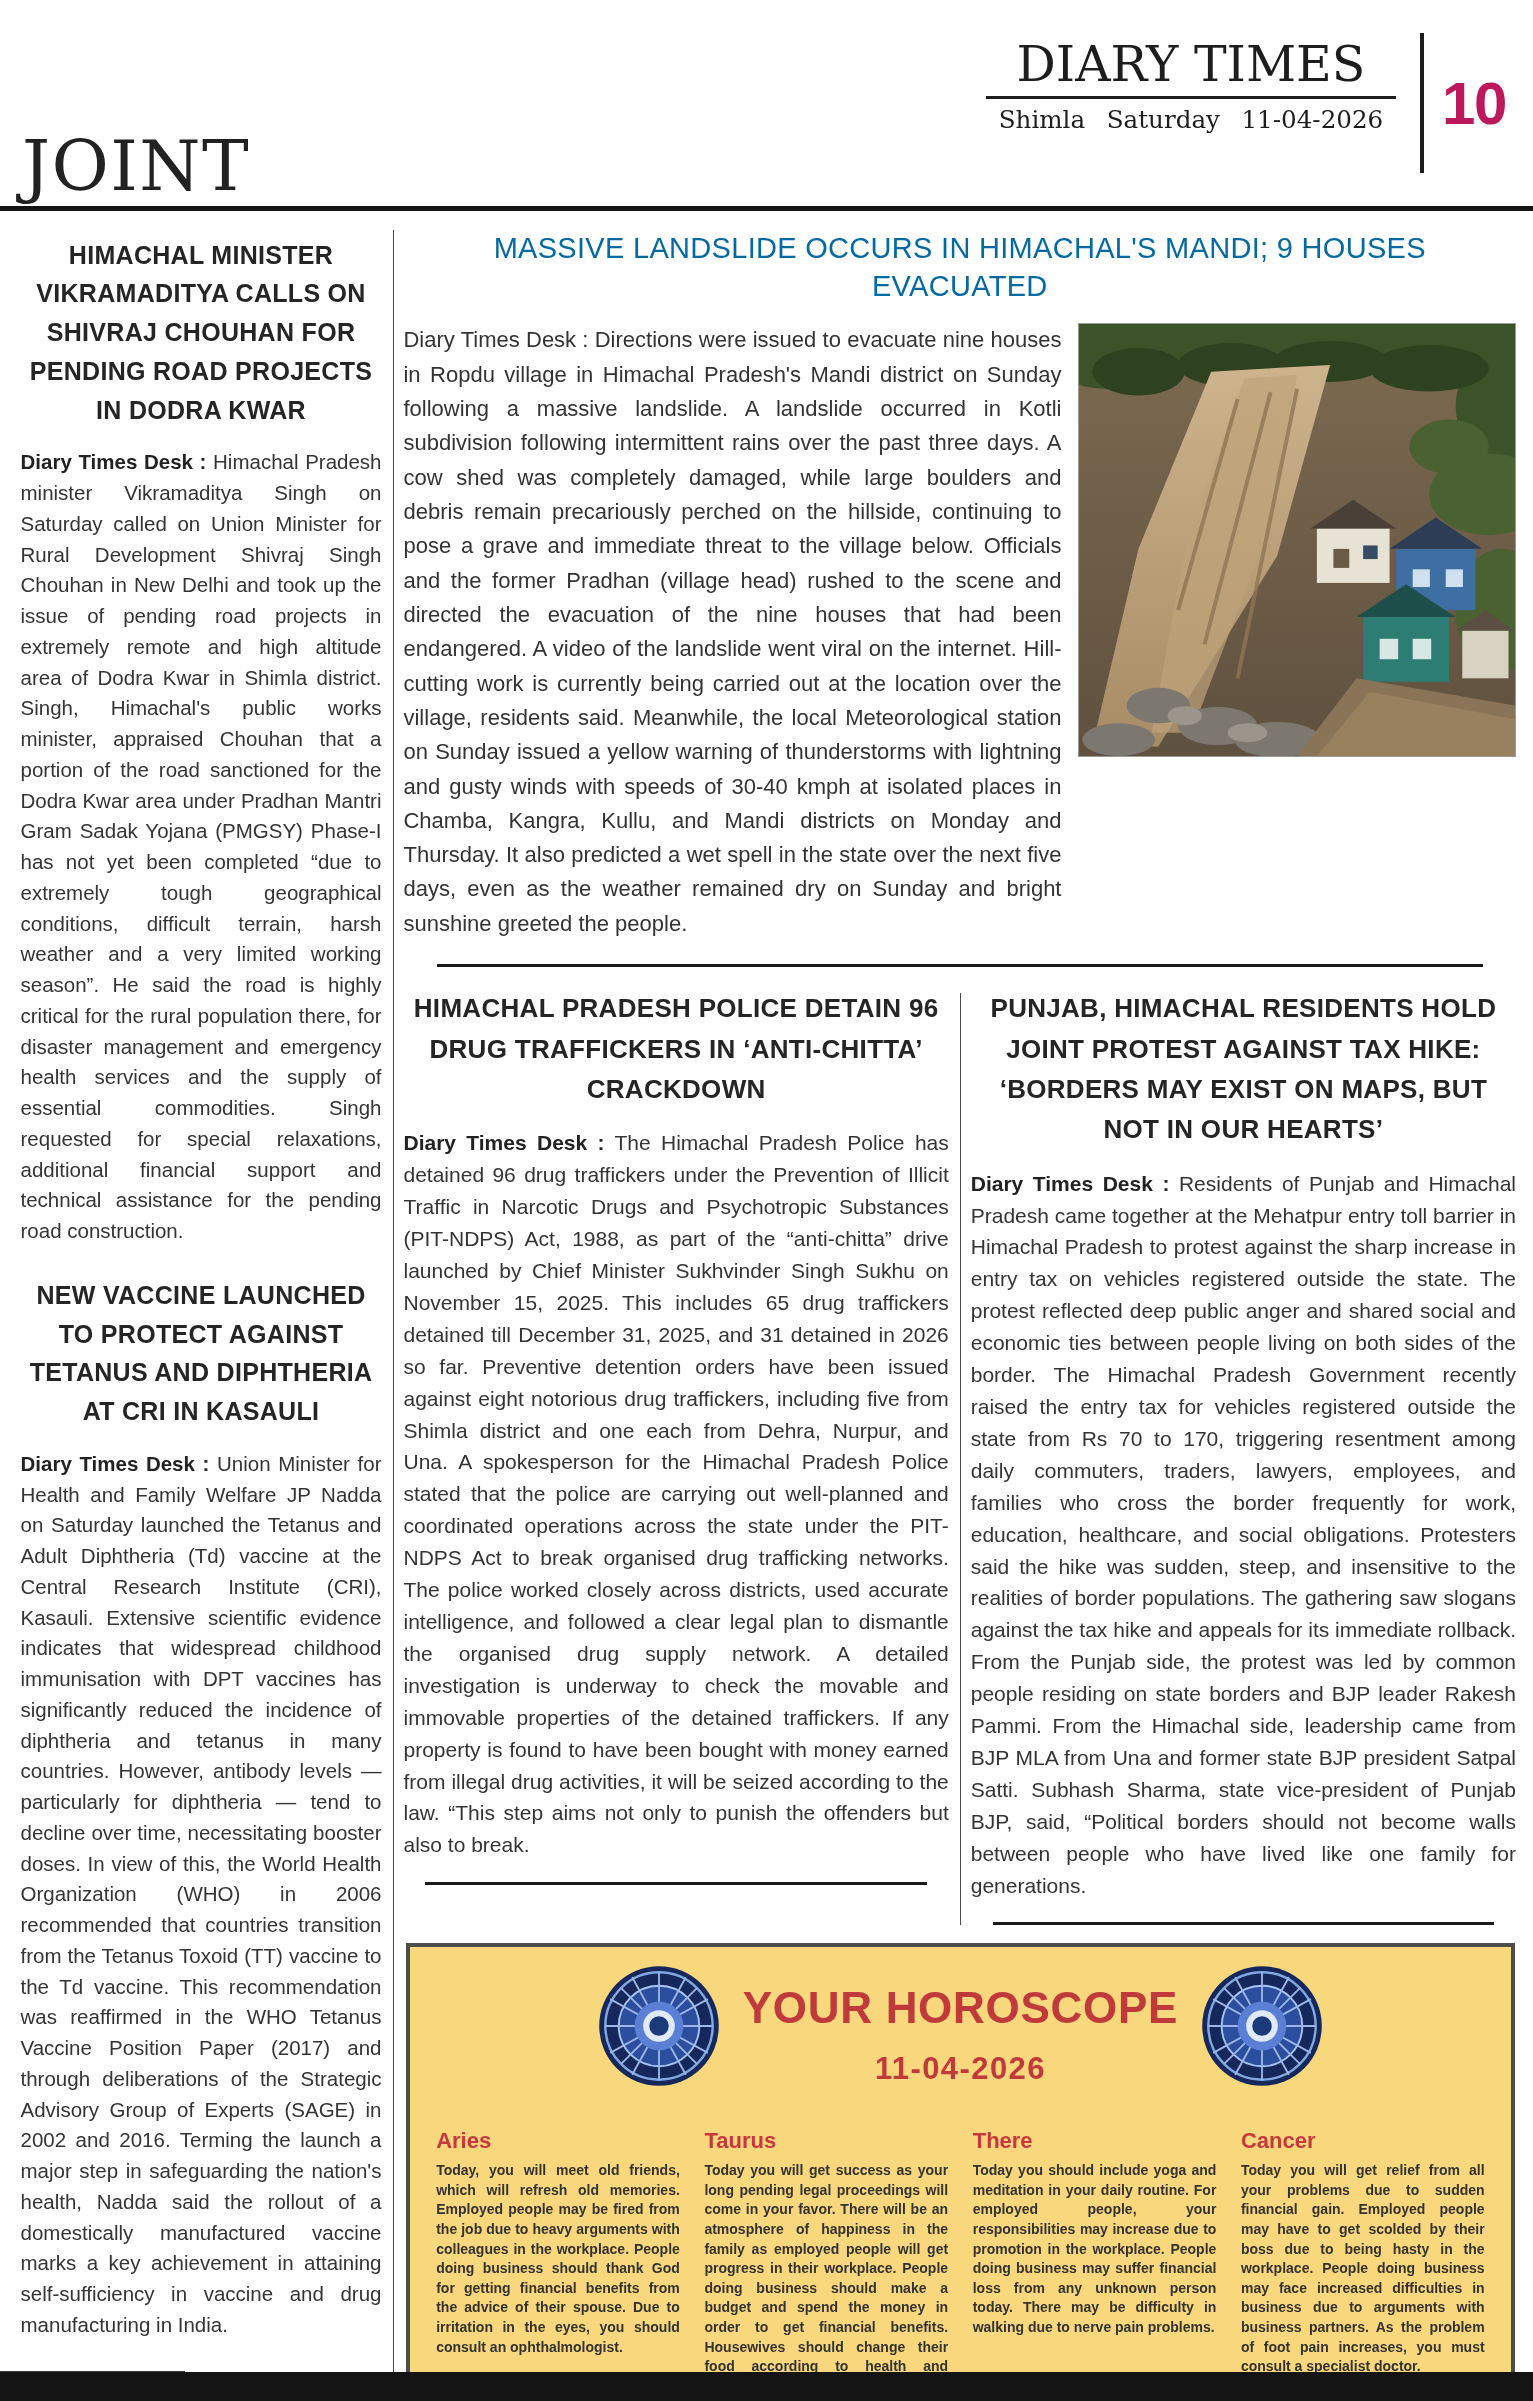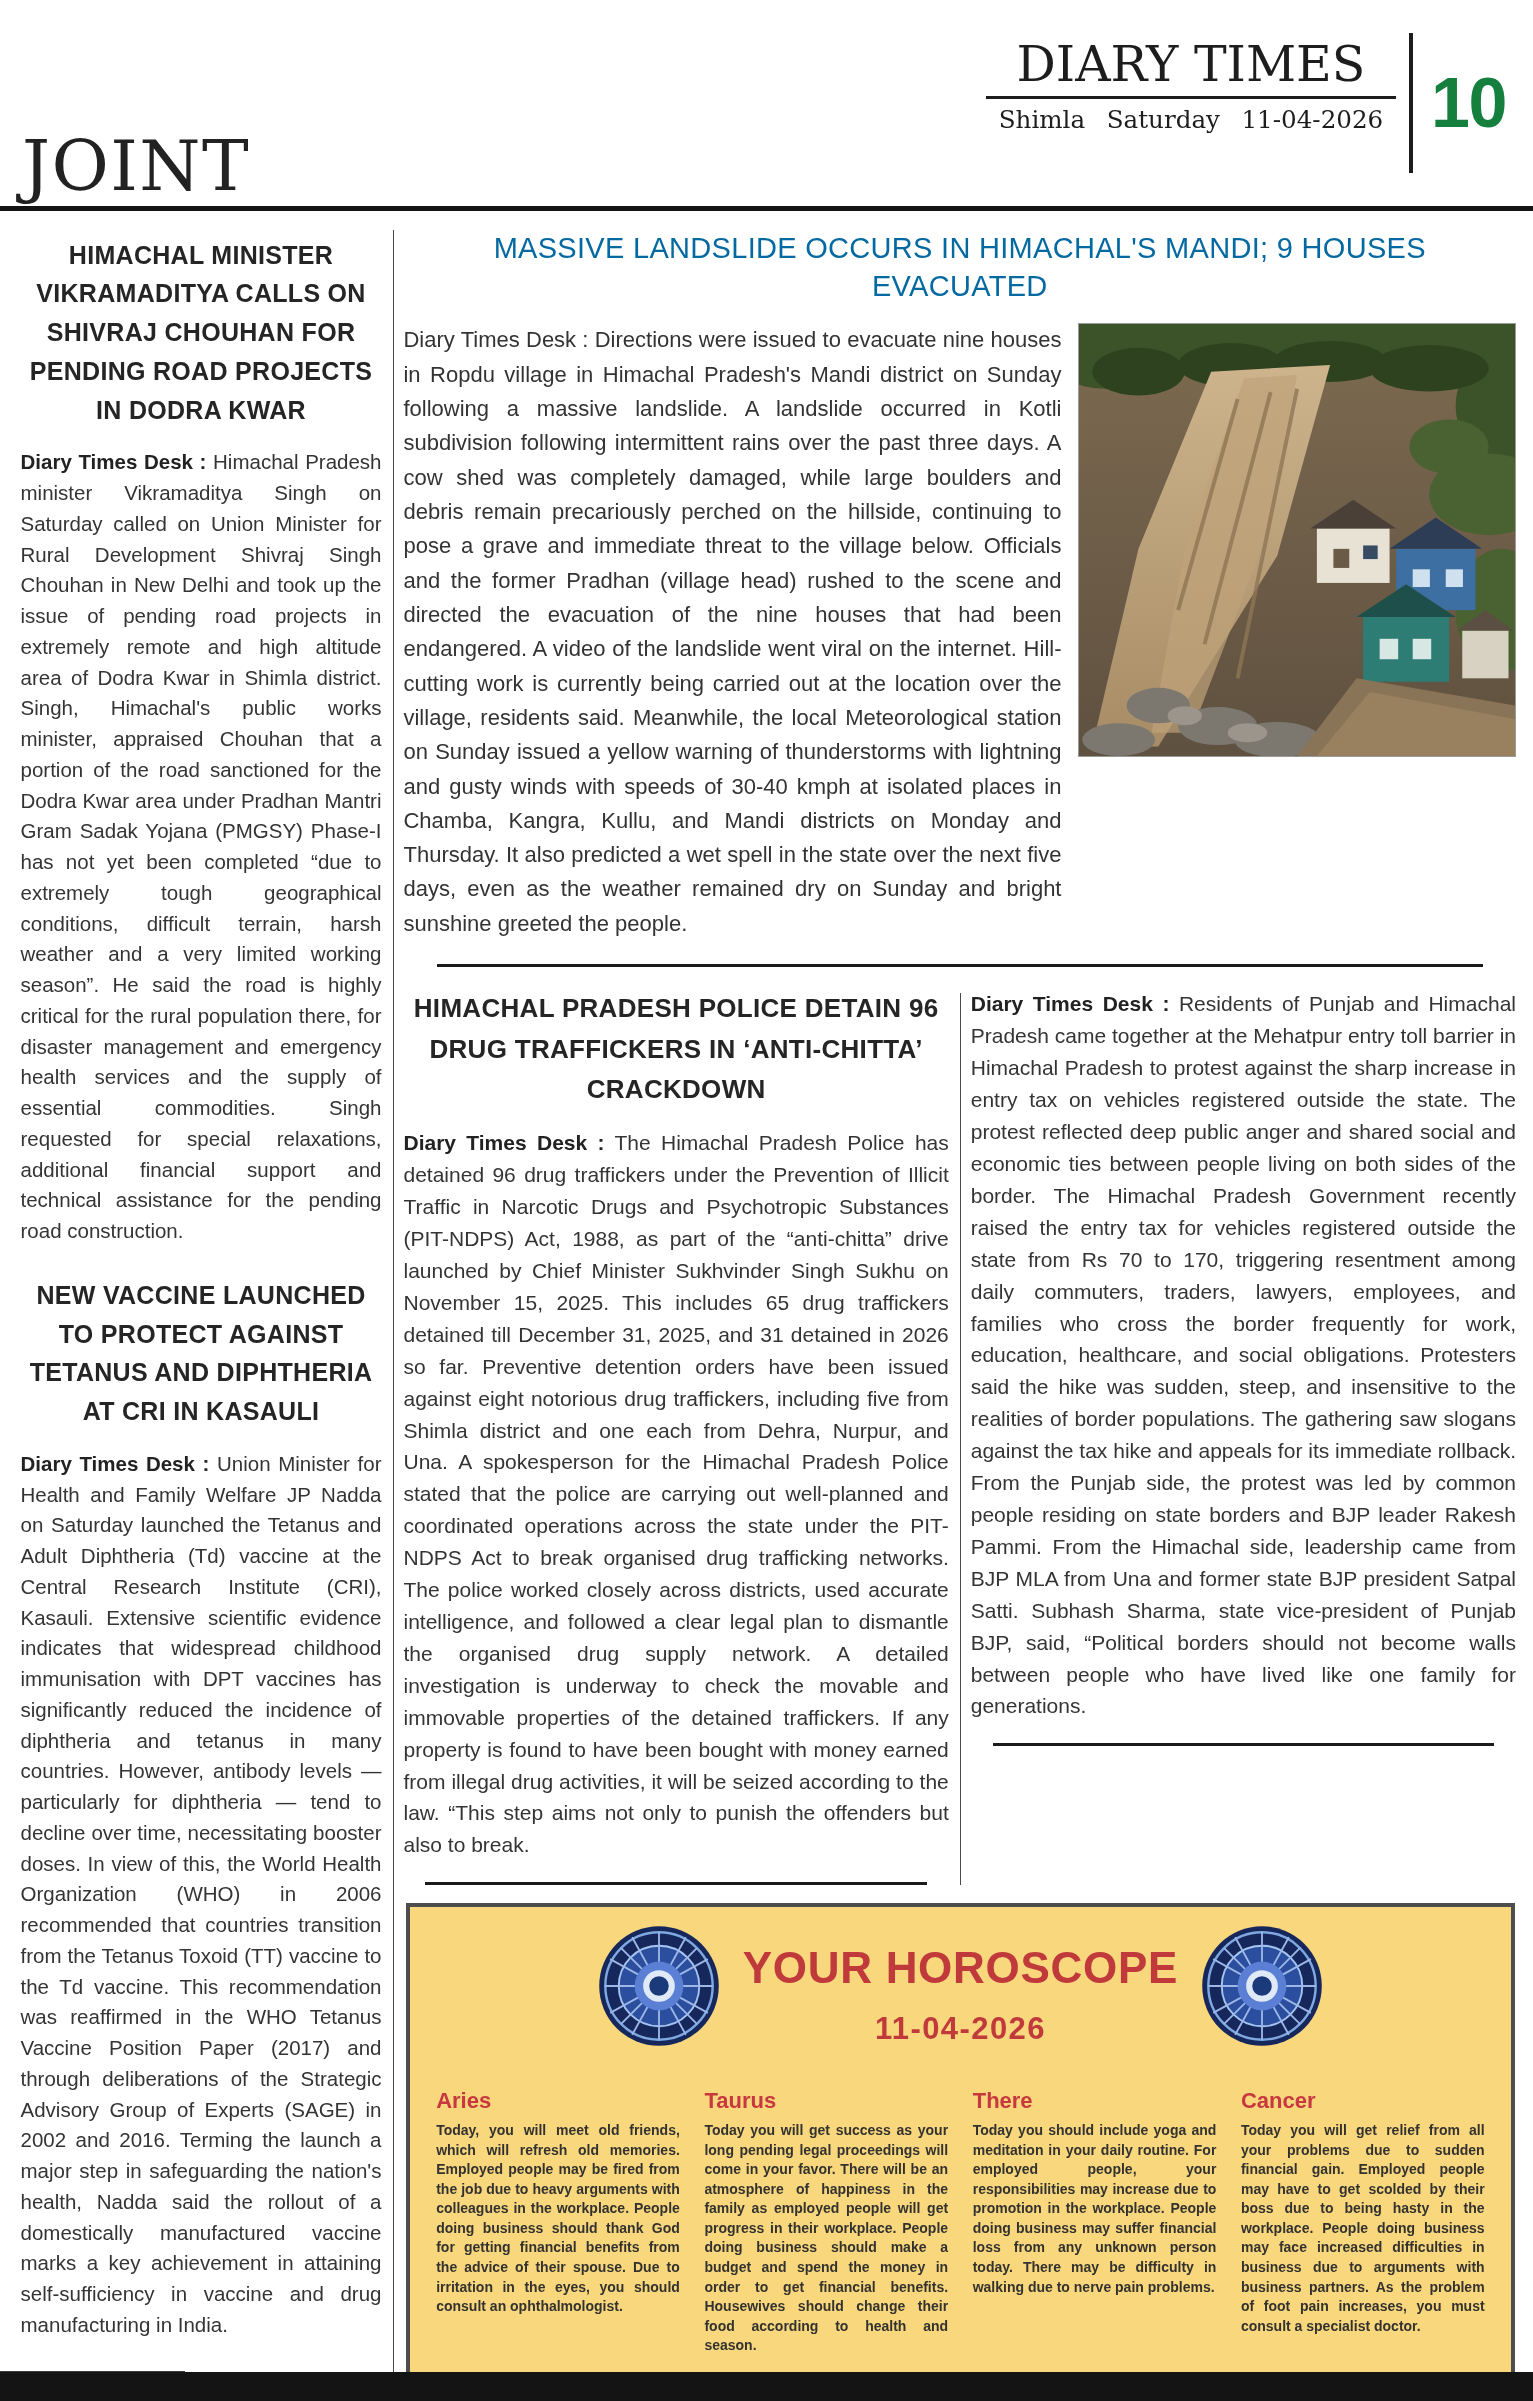--- a/index.html
+++ b/index.html
@@ -24,7 +24,7 @@
     position:absolute; right:27px; top:33px; height:140px; padding-left:18px;
     border-left:4.1px solid #1d1d1d; display:flex; align-items:center;
   }
-  .pageno { font-size:70px; font-weight:700; color:#15803d; letter-spacing:-1.4px; }
+  .pageno { font-size:60px; font-weight:700; color:#be185d; letter-spacing:-1.4px; }
   .header-rule { position:absolute; left:0; bottom:0; width:100%; height:4.8px; background:#141414; }
 
   

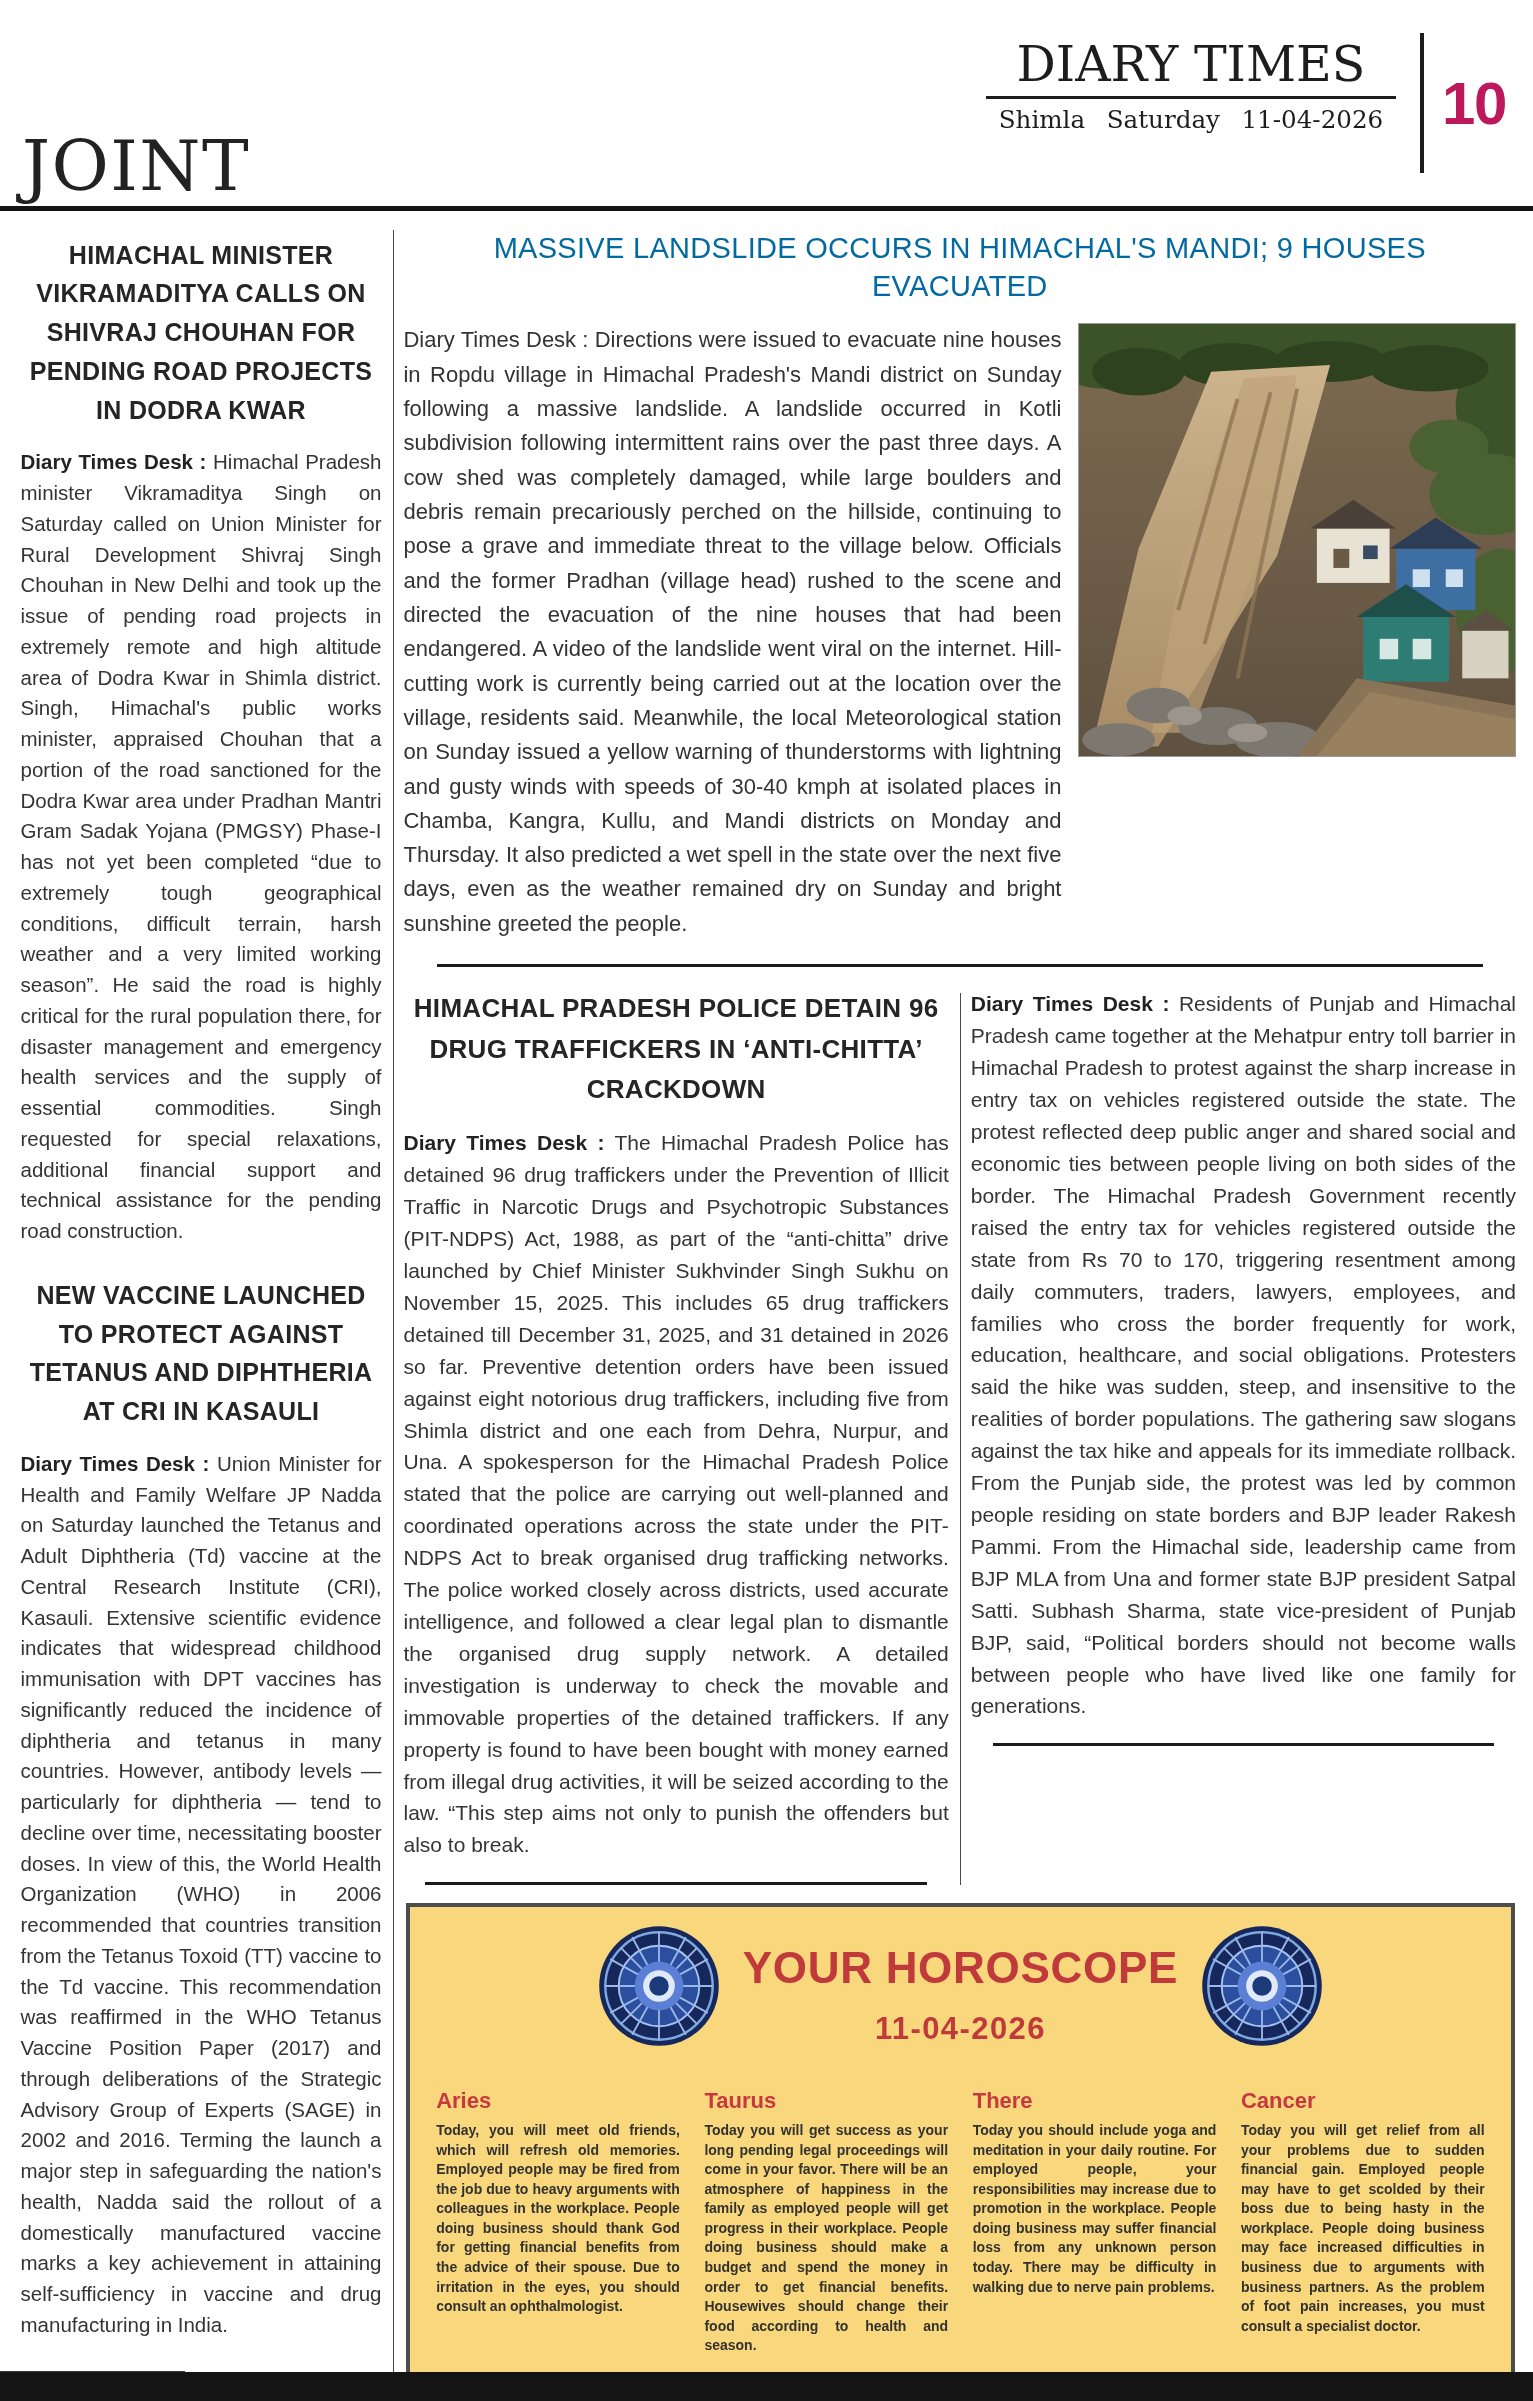--- a/index.html
+++ b/index.html
@@ -203,6 +203,7 @@
         </article>
         <div class="v-divider"></div>
         <article class="col">
+          <h2 class="headline">PUNJAB, HIMACHAL RESIDENTS HOLD JOINT PROTEST AGAINST TAX HIKE: ‘BORDERS MAY EXIST ON MAPS, BUT NOT IN OUR HEARTS’</h2>
           <p class="article-body"><span class="lead">Diary Times Desk :</span> <span>Residents of Punjab and Himachal Pradesh came together at the Mehatpur entry toll barrier in Himachal Pradesh to protest against the sharp increase in entry tax on vehicles registered outside the state. The protest reflected deep public anger and shared social and economic ties between people living on both sides of the border. The Himachal Pradesh Government recently raised the entry tax for vehicles registered outside the state from Rs 70 to 170, triggering resentment among daily commuters, traders, lawyers, employees, and families who cross the border frequently for work, education, healthcare, and social obligations. Protesters said the hike was sudden, steep, and insensitive to the realities of border populations. The gathering saw slogans against the tax hike and appeals for its immediate rollback. From the Punjab side, the protest was led by common people residing on state borders and BJP leader Rakesh Pammi. From the Himachal side, leadership came from BJP MLA from Una and former state BJP president Satpal Satti. Subhash Sharma, state vice-president of Punjab BJP, said, “Political borders should not become walls between people who have lived like one family for generations.</span></p>
           <div class="col-rule"></div>
         </article>

